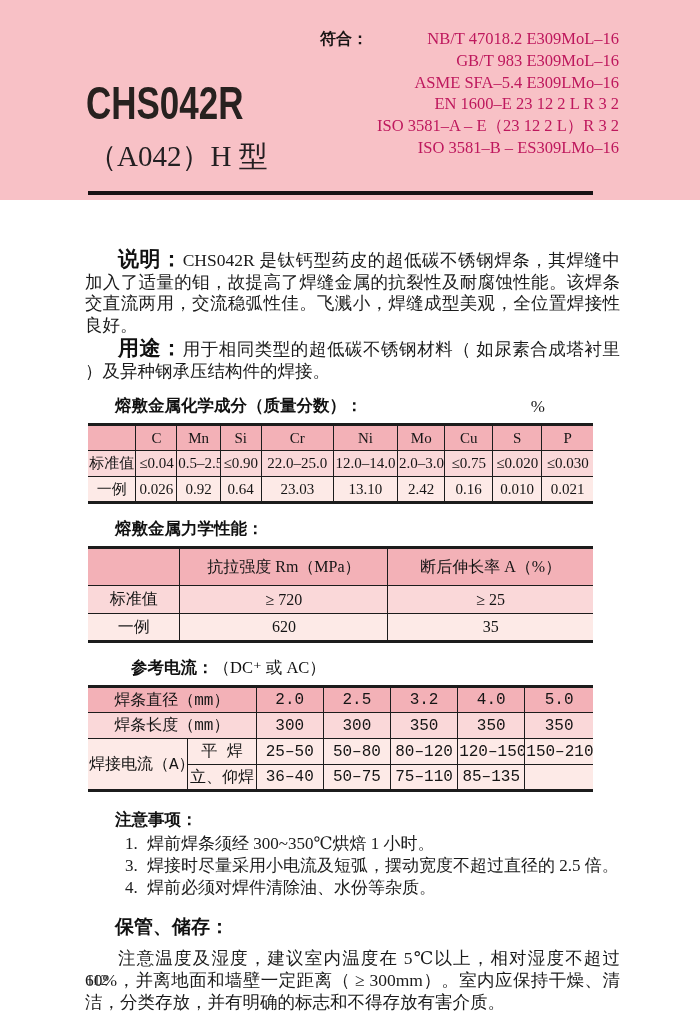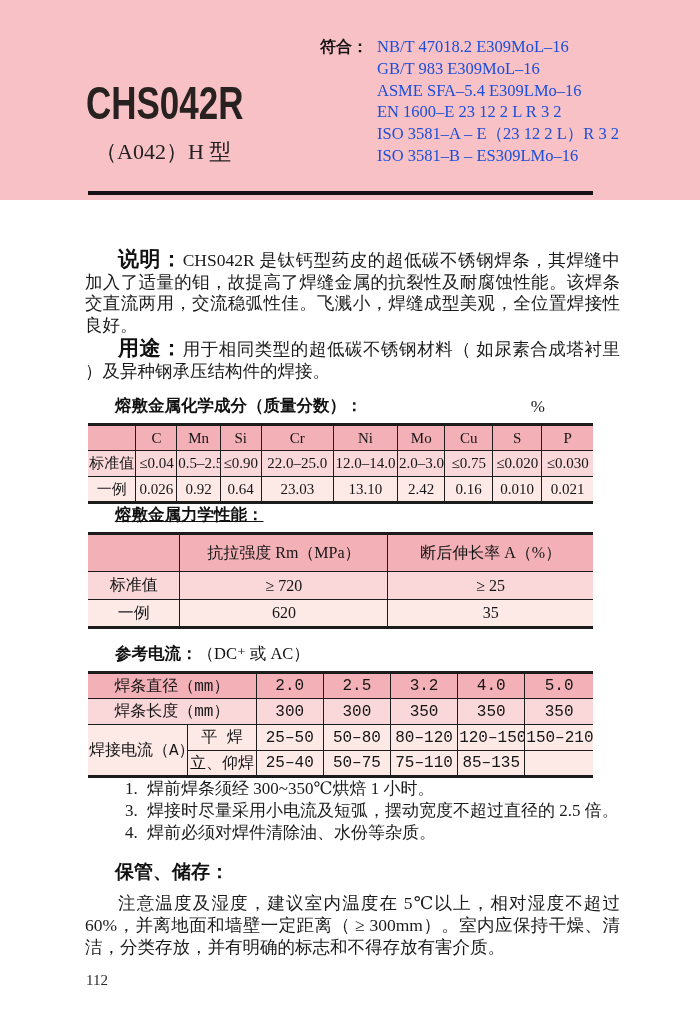--- a/index.html
+++ b/index.html
@@ -21,7 +21,7 @@
     white-space:nowrap;
   }
   .model { position:absolute; left:95px; top:137px; font-size:22px; color:#242022; white-space:nowrap; }
-  .standards { position:absolute; left:320px; top:36px; display:flex; align-items:flex-start; }
+  .standards { position:absolute; left:320px; top:28px; display:flex; align-items:flex-start;text-align:right; }
   .standards-label {
     font-family:"Liberation Sans","DejaVu Sans",sans-serif; font-weight:700;
     font-size:16px; line-height:21.8px; margin-right:9px; color:#181414; white-space:nowrap;

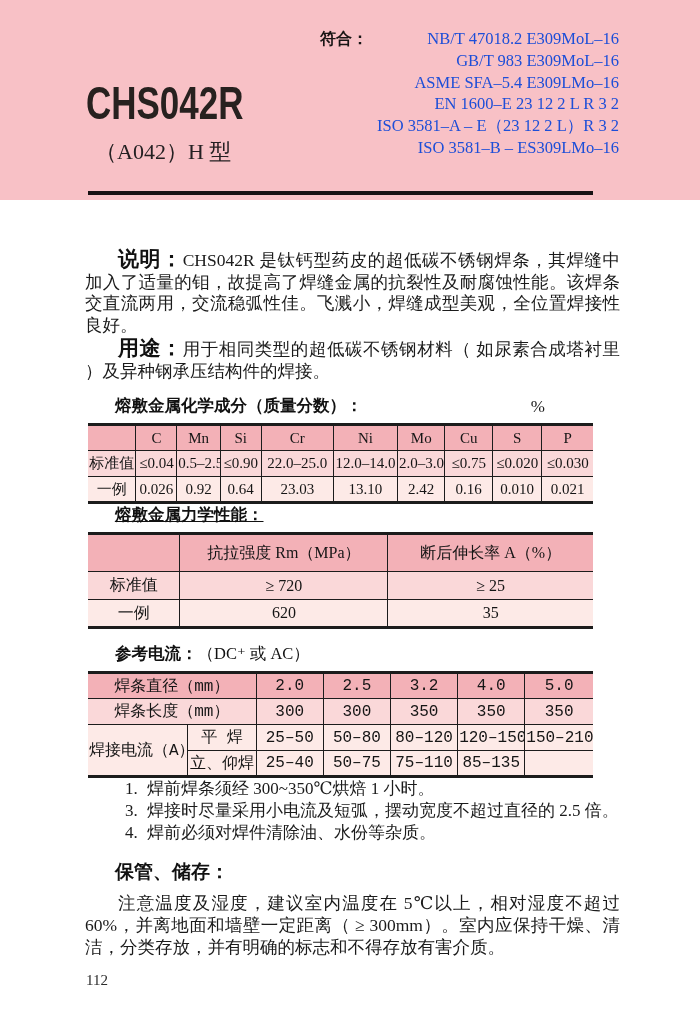--- a/index.html
+++ b/index.html
@@ -26,7 +26,7 @@
     font-family:"Liberation Sans","DejaVu Sans",sans-serif; font-weight:700;
     font-size:16px; line-height:21.8px; margin-right:9px; color:#181414; white-space:nowrap;
   }
-  .standards-list { list-style:none; font-size:16.5px; line-height:21.8px; color:#1d4ed8; white-space:nowrap; }
+  .standards-list { list-style:none; font-size:16.5px; line-height:21.8px; color:#be185d; white-space:nowrap; }
   .header-rule { position:absolute; left:88px; top:191px; width:505px; height:4px; background:#171113; }
 
   

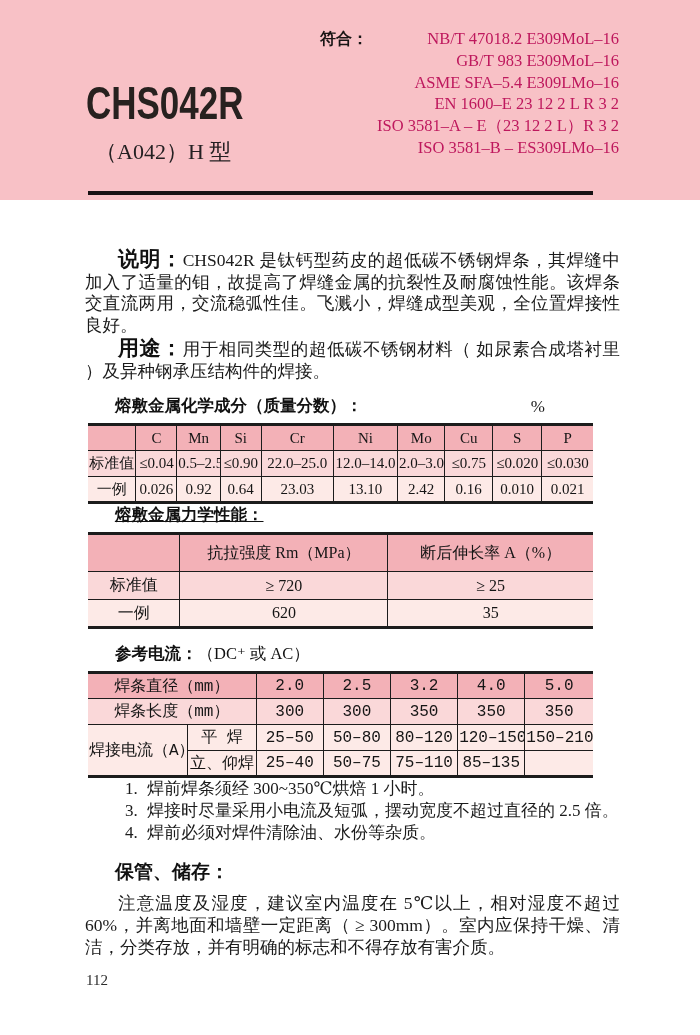--- a/index.html
+++ b/index.html
@@ -20,7 +20,7 @@
     color:#27211f; transform:scaleX(0.76); transform-origin:left center;
     white-space:nowrap;
   }
-  .model { position:absolute; left:95px; top:137px; font-size:22px; color:#242022; white-space:nowrap; }
+  .model { position:absolute; left:88px; top:137px; font-size:29px; color:#242022; white-space:nowrap; }
   .standards { position:absolute; left:320px; top:28px; display:flex; align-items:flex-start;text-align:right; }
   .standards-label {
     font-family:"Liberation Sans","DejaVu Sans",sans-serif; font-weight:700;

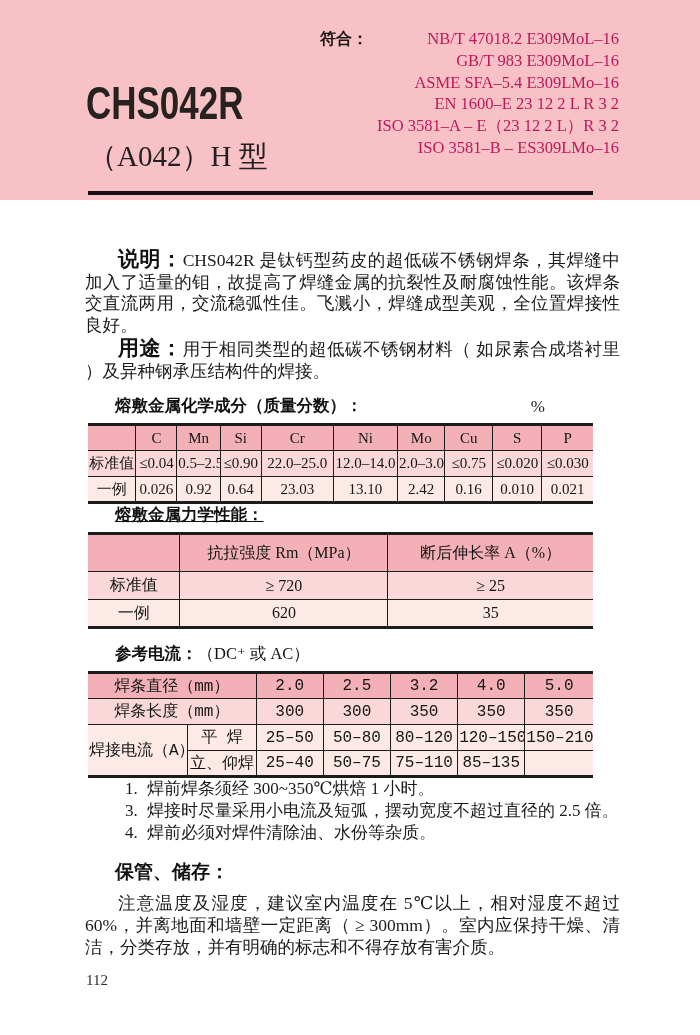--- a/index.html
+++ b/index.html
@@ -59,7 +59,7 @@
   .t2 .d-row { height:28px; }
   .t3 { font-size:16px; }
   .t3 tr { height:26px;font-family:Liberation Mono, monospace; }
-  .mt-mech { margin-bottom:6px; margin-left:30px;text-decoration:underline; }
+  .mt-mech { margin-top:14px; margin-bottom:6px; margin-left:30px; }
   .mt-cur  { margin-top:14px; margin-bottom:6px; margin-left:30px; }
 
   

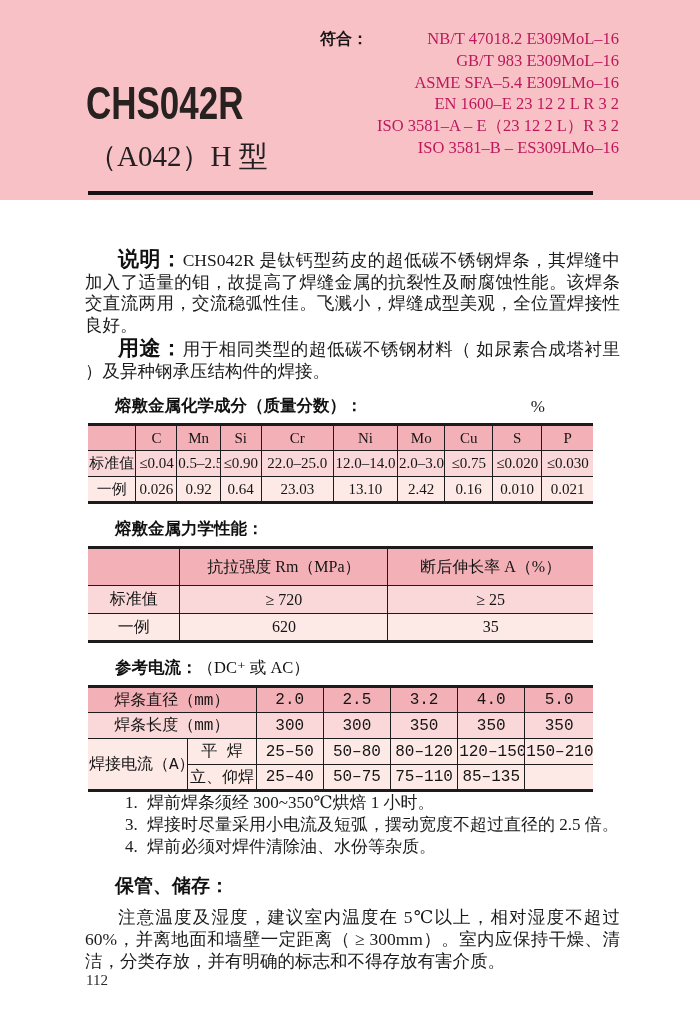--- a/index.html
+++ b/index.html
@@ -60,7 +60,7 @@
   .t3 { font-size:16px; }
   .t3 tr { height:26px;font-family:Liberation Mono, monospace; }
   .mt-mech { margin-top:14px; margin-bottom:6px; margin-left:30px; }
-  .mt-cur  { margin-top:14px; margin-bottom:6px; margin-left:30px; }
+  .mt-cur  { margin-top:14px; margin-bottom:6px; margin-left:46px; }
 
   
   .notes-title { font-size:16.5px; margin:17px 0 2px 30px; }

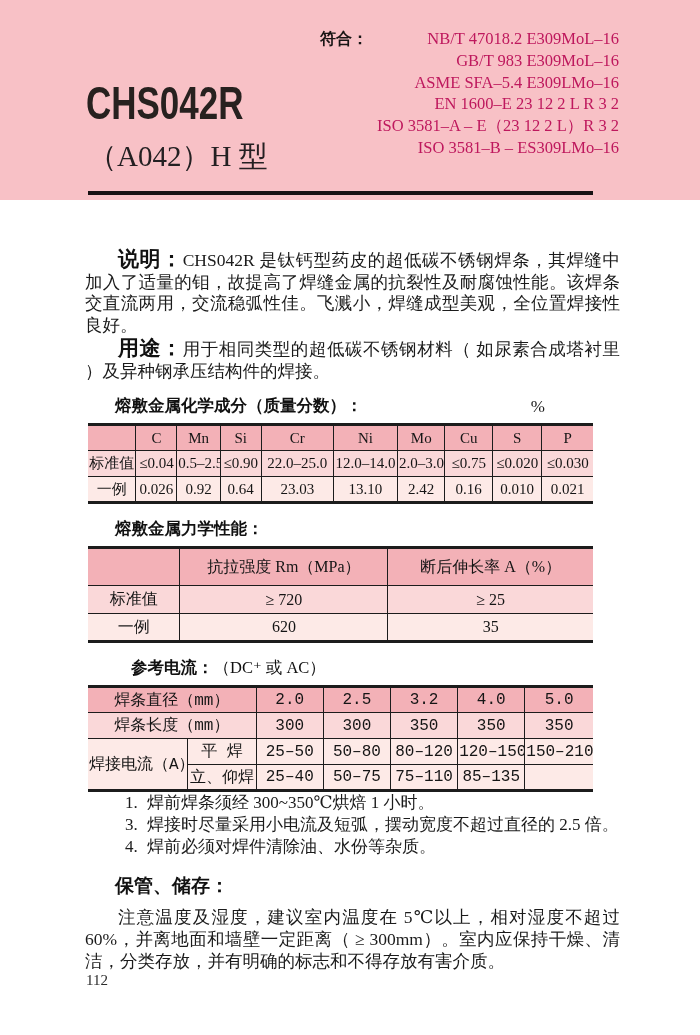--- a/index.html
+++ b/index.html
@@ -220,7 +220,7 @@
       </tr>
       <tr>
         <td class="lt">立、仰焊</td>
-        <td class="lt">25–40</td>
+        <td class="lt">36–40</td>
         <td class="lt">50–75</td>
         <td class="lt">75–110</td>
         <td class="lt">85–135</td>

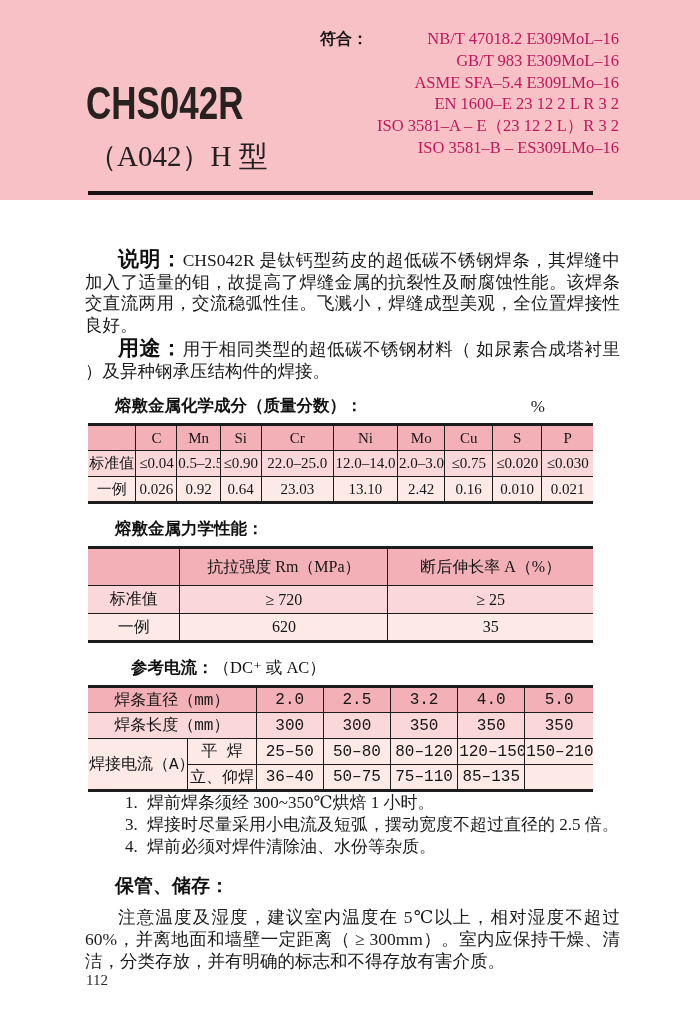--- a/index.html
+++ b/index.html
@@ -229,6 +229,7 @@
     </tbody>
       </table>
 
+    <div class="notes-title">注意事项：</div>
     <div class="note-item"><span class="note-num">1.</span><span>焊前焊条须经 300~350℃烘焙 1 小时。</span></div>
     <div class="note-item"><span class="note-num">3.</span><span>焊接时尽量采用小电流及短弧，摆动宽度不超过直径的 2.5 倍。</span></div>
     <div class="note-item"><span class="note-num">4.</span><span>焊前必须对焊件清除油、水份等杂质。</span></div>

